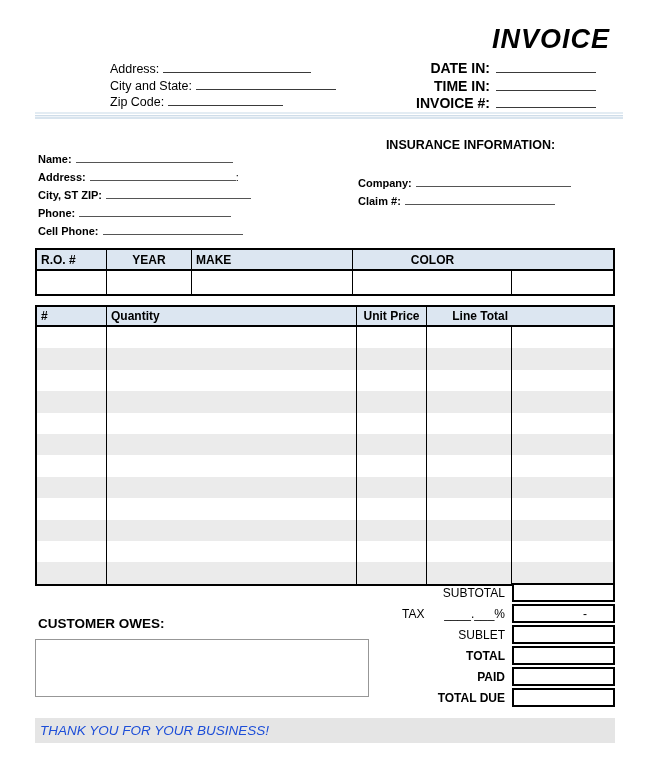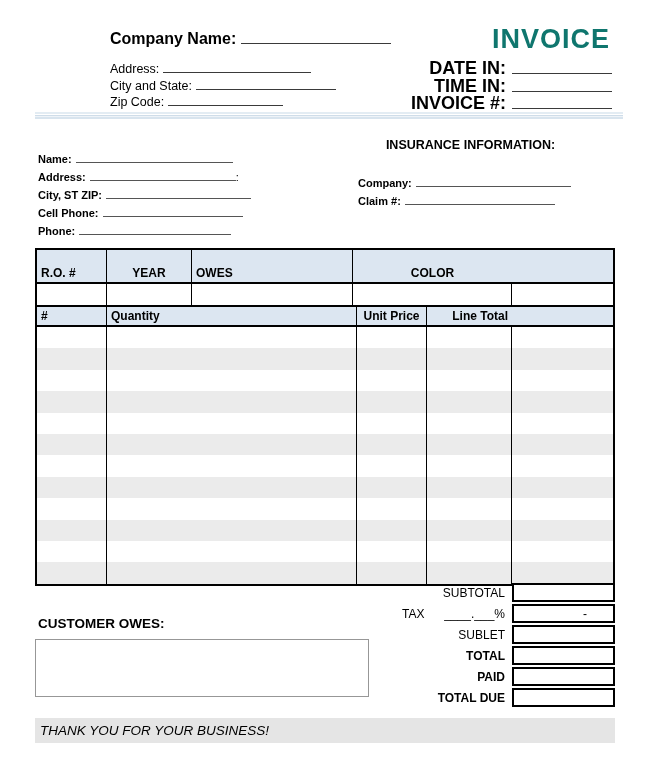--- a/index.html
+++ b/index.html
@@ -77,10 +77,6 @@
 
 <div class="page">
 
-  <div class="company-row">
-    <span>Company Name:</span>
-    <span class="blank"></span>
-  </div>
   <div class="invoice-title">INVOICE</div>
 
   <div class="addr-col">

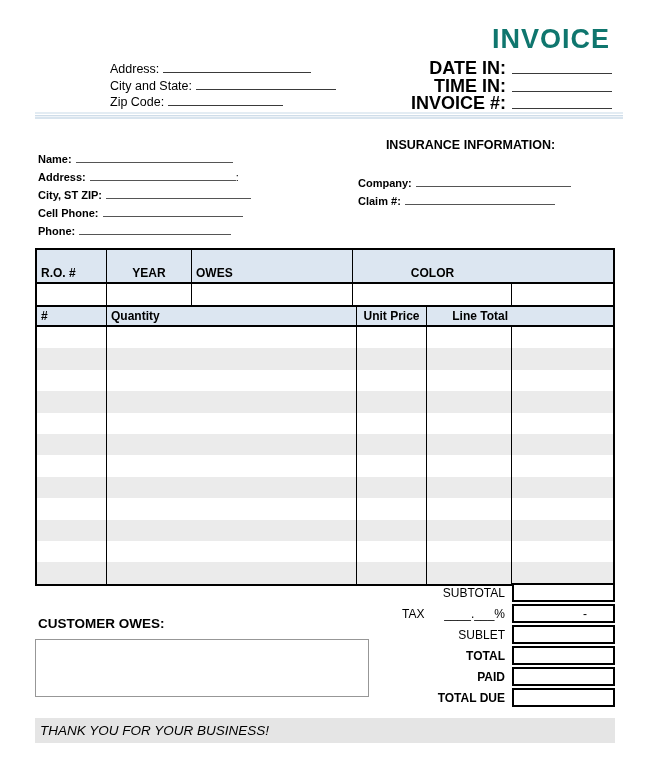--- a/index.html
+++ b/index.html
@@ -13,7 +13,7 @@
   .company-row { position:absolute; left:110px; top:30px; font-size:16px; font-weight:bold; }
   .company-row .blank { width:150px; height:13px; }
   .invoice-title { position:absolute; right:40px; top:24px; font-size:27px; font-weight:bold;
-    letter-spacing:1px; color:#0f766e; }
+    letter-spacing:1px; color:#000000;font-style:italic; }
   .addr-col { position:absolute; left:110px; top:61px; font-size:12.5px; line-height:16.5px; }
   .addr-col .blank { margin-left:4px; }
   .hdr-right { position:absolute; right:38px; top:60px; font-size:18px; font-weight:bold;

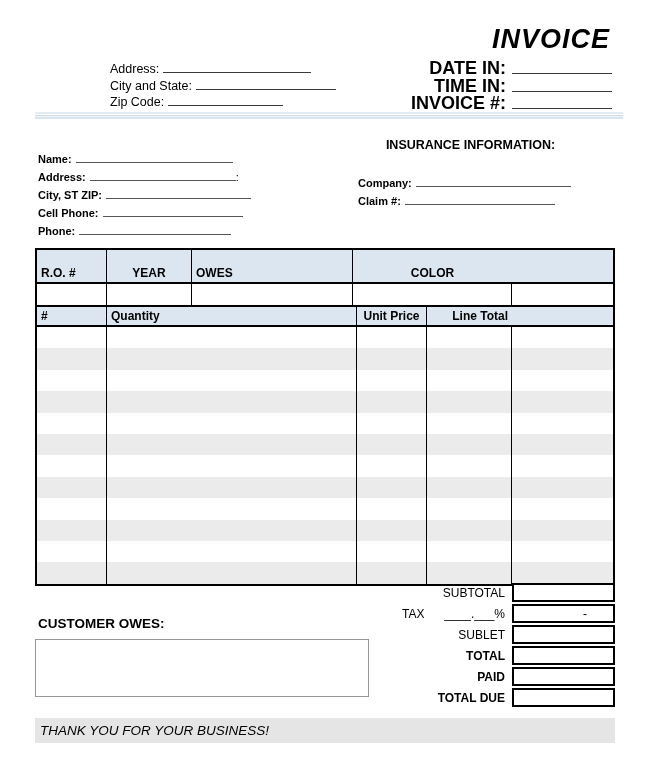--- a/index.html
+++ b/index.html
@@ -16,7 +16,7 @@
     letter-spacing:1px; color:#000000;font-style:italic; }
   .addr-col { position:absolute; left:110px; top:61px; font-size:12.5px; line-height:16.5px; }
   .addr-col .blank { margin-left:4px; }
-  .hdr-right { position:absolute; right:38px; top:60px; font-size:18px; font-weight:bold;
+  .hdr-right { position:absolute; right:54px; top:60px; font-size:14px; font-weight:bold;
     text-align:right; line-height:17.5px; }
   .hdr-right .blank { width:100px; margin-left:6px; }
 

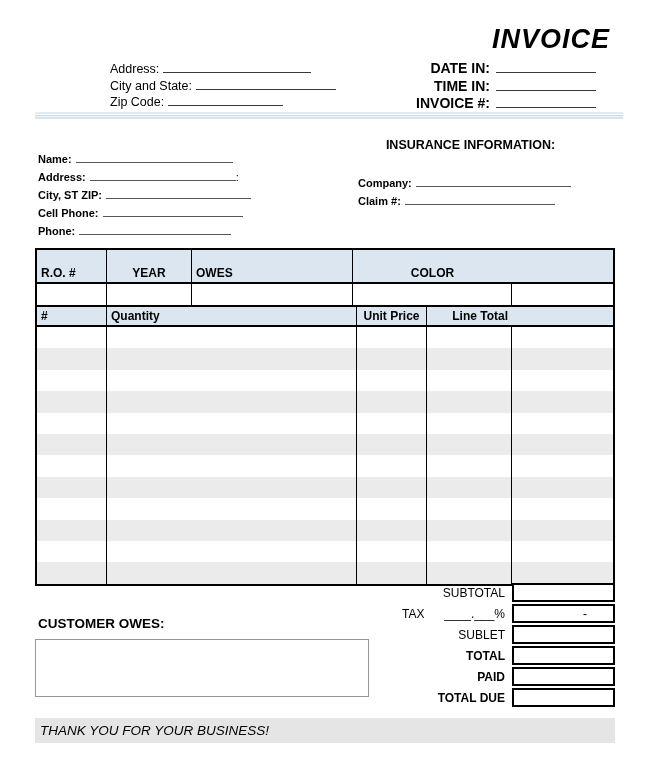--- a/index.html
+++ b/index.html
@@ -116,10 +116,10 @@
       <b>City, ST ZIP:</b><span class="blank" style="width:145px"></span>
     </div>
     <div>
+      <b>Phone:</b><span class="blank" style="width:152px"></span>
+    </div>
+    <div>
       <b>Cell Phone:</b><span class="blank" style="width:140px"></span>
-    </div>
-    <div>
-      <b>Phone:</b><span class="blank" style="width:152px"></span>
     </div>
   </div>
 

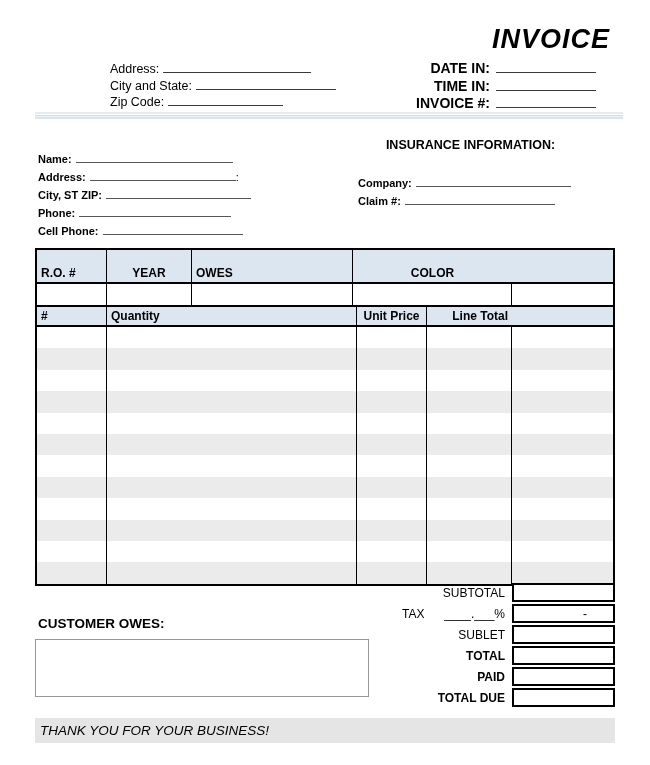--- a/index.html
+++ b/index.html
@@ -36,7 +36,7 @@
   .vtable { position:absolute; left:35px; top:248px; width:580px; border:2px solid #000; }
   .vrow { display:grid; grid-template-columns:70px 85px 161px 159px 1fr; }
   .vrow.head { background:#dce6f1; border-bottom:2px solid #000; font-weight:bold; font-size:12px; }
-  .vrow.head > div { padding:16px 4px 2px; }
+  .vrow.head > div { padding:3px 4px 2px; }
   .vrow.body > div { height:23px; background:#fff; }
   .vrow > div { border-right:1.5px solid #000; }
   .vrow > div:last-child { border-right:none; }

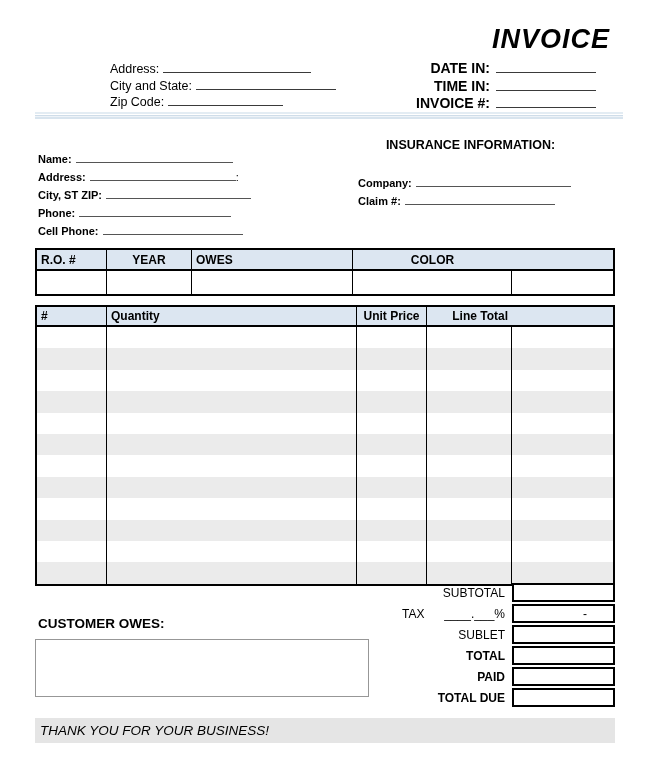--- a/index.html
+++ b/index.html
@@ -137,7 +137,7 @@
     <div class="vrow head">
       <div>R.O. #</div>
       <div class="ta-c">YEAR</div>
-      <div>OWES</div>
+      <div>MAKE</div>
       <div class="ta-c">COLOR</div>
     </div>
     <div class="vrow body">

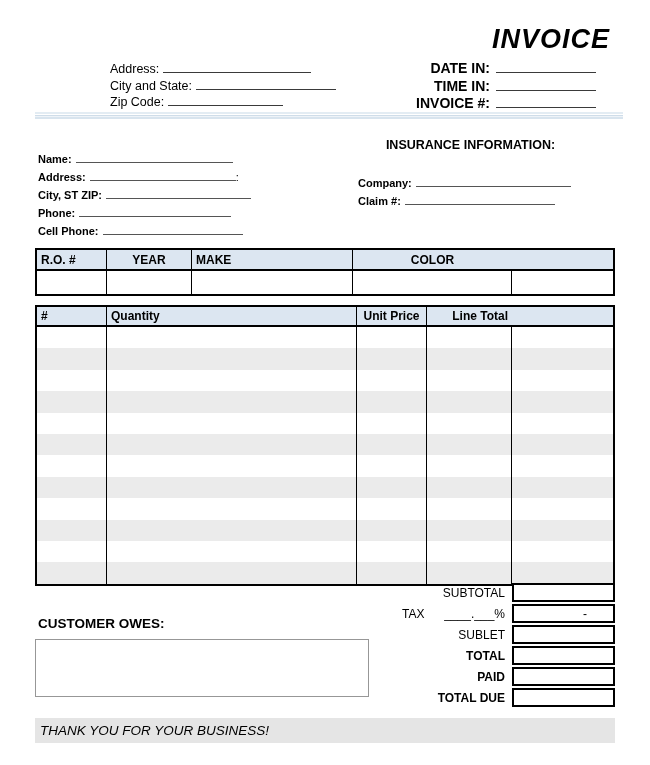--- a/index.html
+++ b/index.html
@@ -70,7 +70,7 @@
   
   .footer-band { position:absolute; left:35px; top:718px; width:580px; height:25px;
     background:#e5e5e5; display:flex; align-items:center; padding-left:5px;
-    font-size:13.5px; font-style:italic; color:#000000; }
+    font-size:13.5px; font-style:italic; color:#1d4ed8; }
 </style>
 </head>
 <body>

